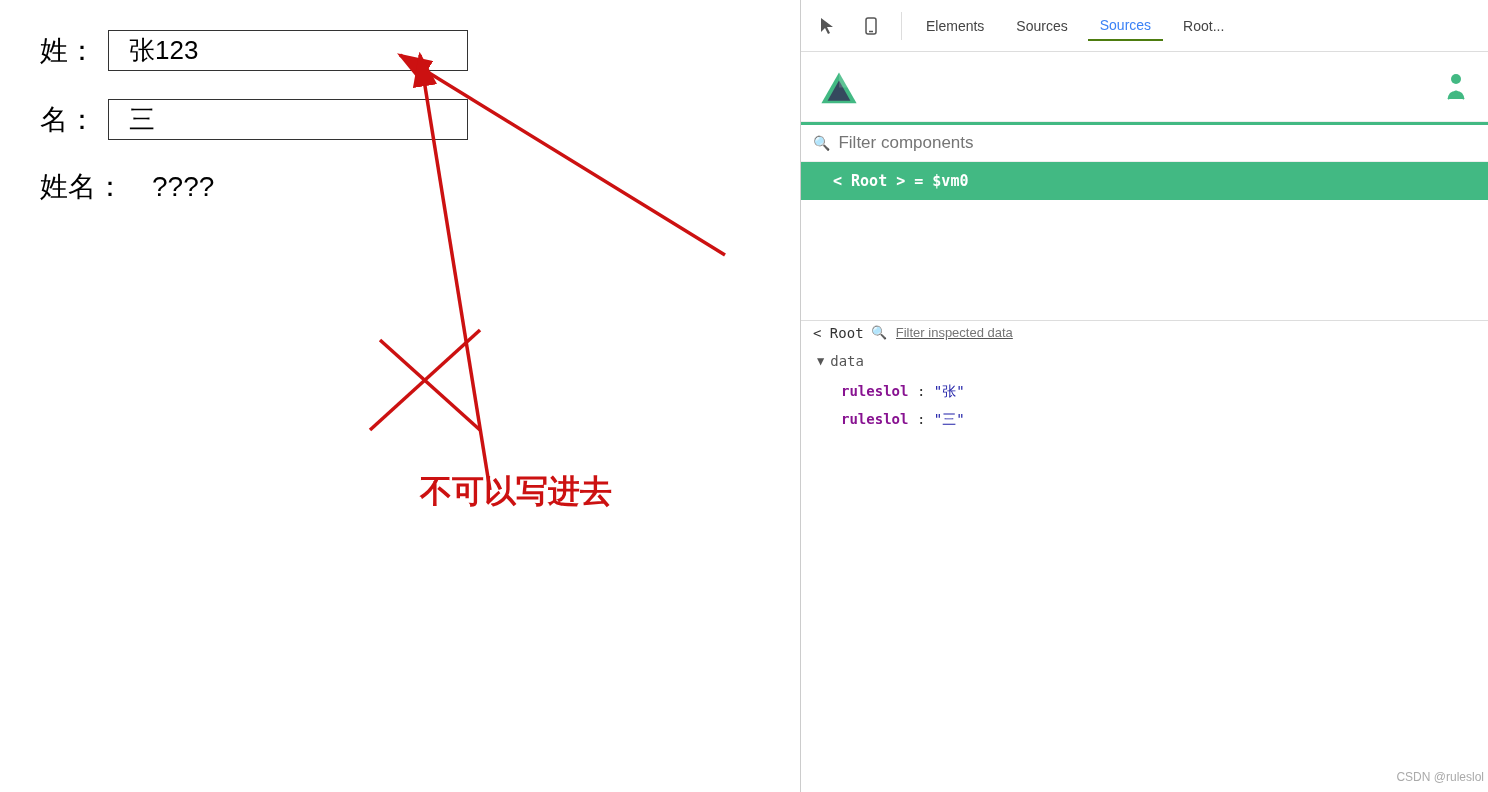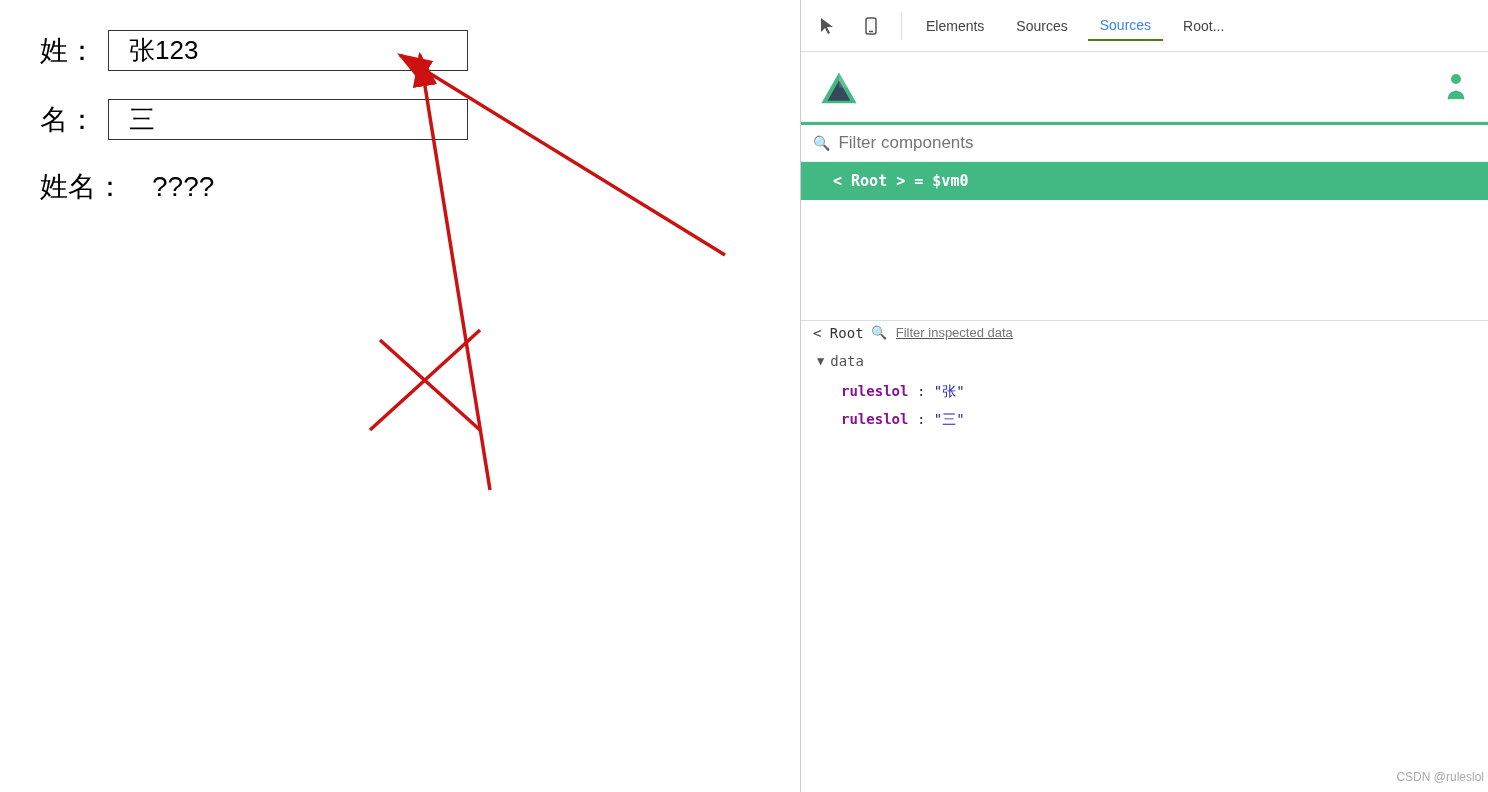--- a/index.html
+++ b/index.html
@@ -306,6 +306,7 @@
   </div>
 
 
+  <div class="annotation-bu-ke-yi">不可以写进去</div>
 
   <svg class="arrows-svg" viewBox="0 0 760 792">
 

